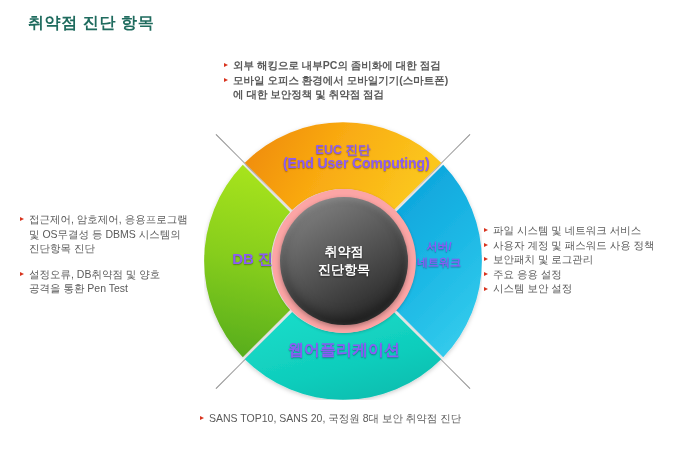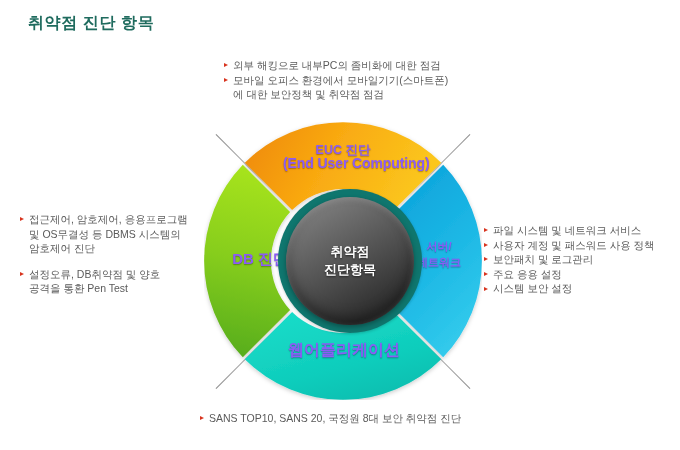--- a/index.html
+++ b/index.html
@@ -55,7 +55,7 @@
     border-bottom: 2.6px solid transparent;
   }
 
-  #note-top    { left: 224px; top: 58px; }
+  #note-top    { left: 224px; top: 58px; font-weight: bold; }
   #note-left   { left: 20px;  top: 212px; }
   #note-right  { left: 484px; top: 223px; }
   #note-bottom { left: 200px; top: 411px; }

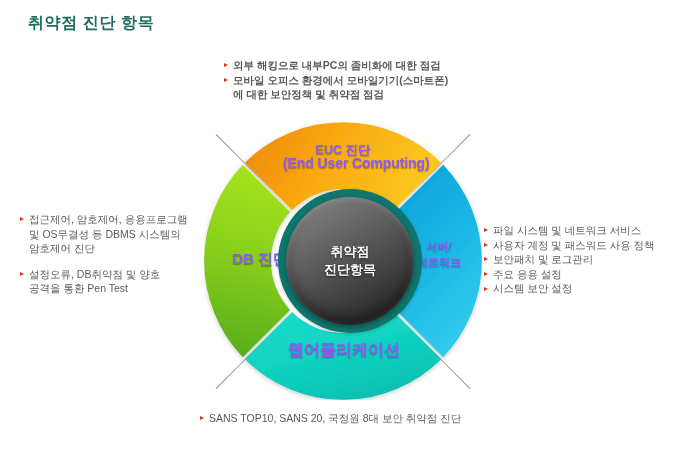--- a/index.html
+++ b/index.html
@@ -229,7 +229,7 @@
 <div class="note" id="note-left">
     <div class="note-line bulleted">접근제어, 암호제어, 응용프로그램</div>
     <div class="note-line cont">및 OS무결성 등 DBMS 시스템의</div>
-    <div class="note-line cont">암호제어 진단</div>
+    <div class="note-line cont">진단항목 진단</div>
     <div class="note-line bulleted" style="margin-top: 11px;">설정오류, DB취약점 및 양호</div>
     <div class="note-line cont">공격을 통환 Pen Test</div>
   </div>

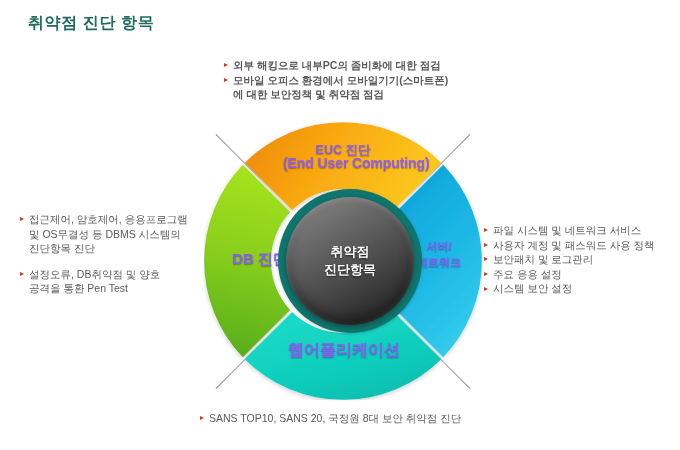--- a/index.html
+++ b/index.html
@@ -115,12 +115,12 @@
   
   #hub {
     position: absolute;
-    left: 74px;
+    left: 68px;
     top: 67px;
     width: 144px;
     height: 144px;
     border-radius: 50%;
-    background: #0f766e;
+    background: #fca5a5;
     box-shadow: 0 1px 3px rgba(0,0,0,0.20);
   }
   #hub-inner {

